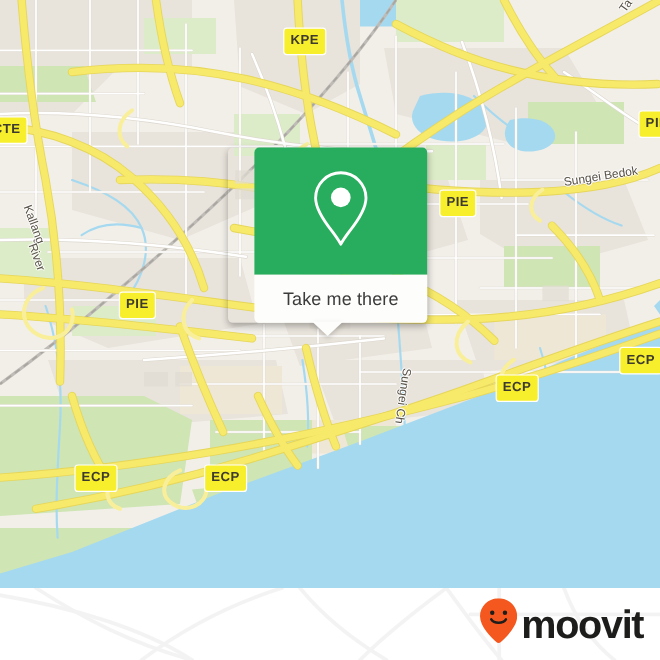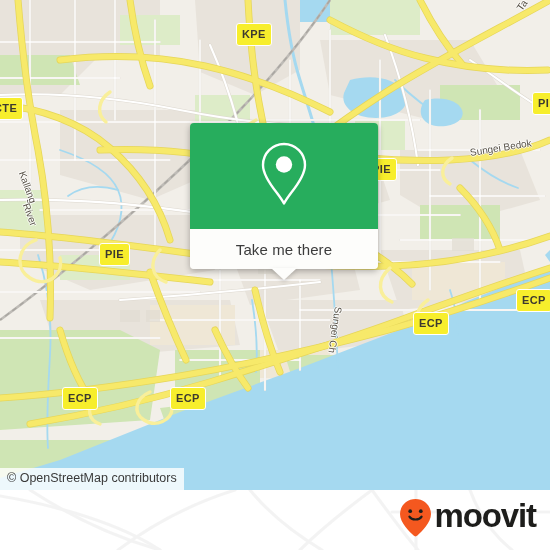--- a/index.html
+++ b/index.html
@@ -79,11 +79,12 @@
     position: absolute;
     left: 190px;
     top: 123px;
-    width: 188px;
+    width: 144px;
     border-radius: 4px;
     overflow: visible;
     box-shadow: 0 2px 6px rgba(0,0,0,.30);
     font-family: "Liberation Sans", sans-serif;
+    padding-left: 22px;
   }
   #poi-card-media {
     height: 106px;

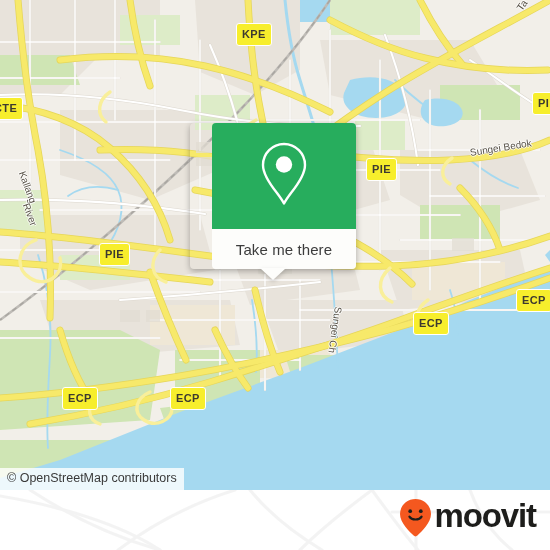--- a/index.html
+++ b/index.html
@@ -411,7 +411,6 @@
       <div id="poi-card-tail"></div>
     </div>
 
-    <div id="attribution">© OpenStreetMap contributors</div>
   </div>
 
   <div id="footer">

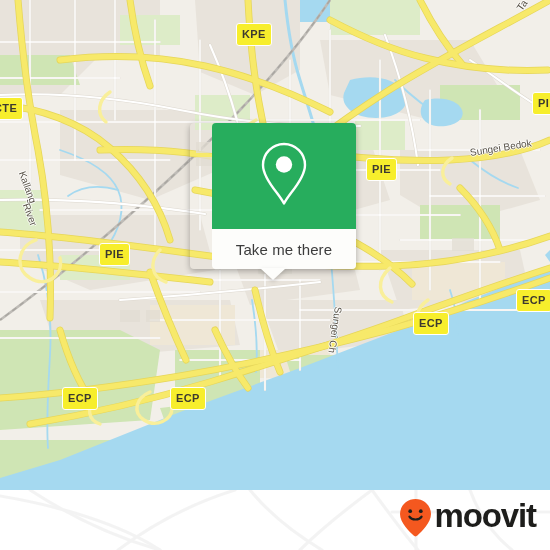--- a/index.html
+++ b/index.html
@@ -165,7 +165,7 @@
     top: 50%;
     transform: translateY(-50%);
     display: flex;
-    align-items: flex-start;
+    align-items: center;
     gap: 3px;
   }
   #brand-wordmark {

